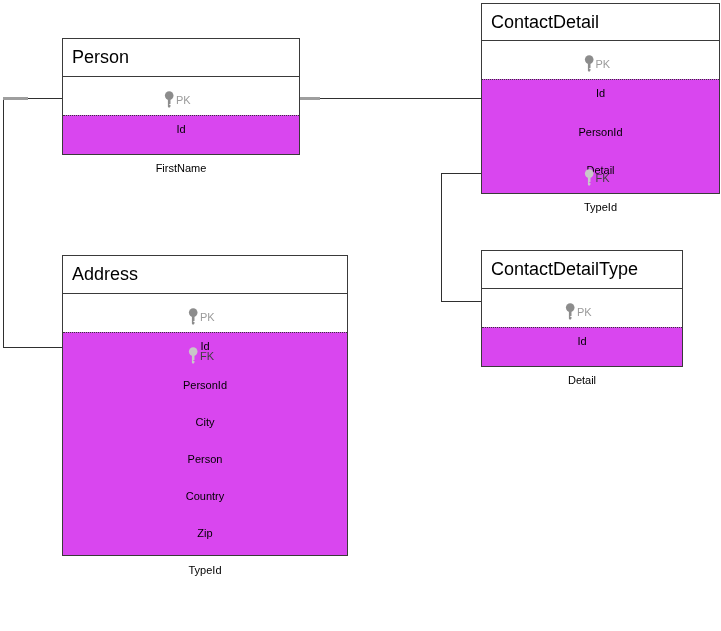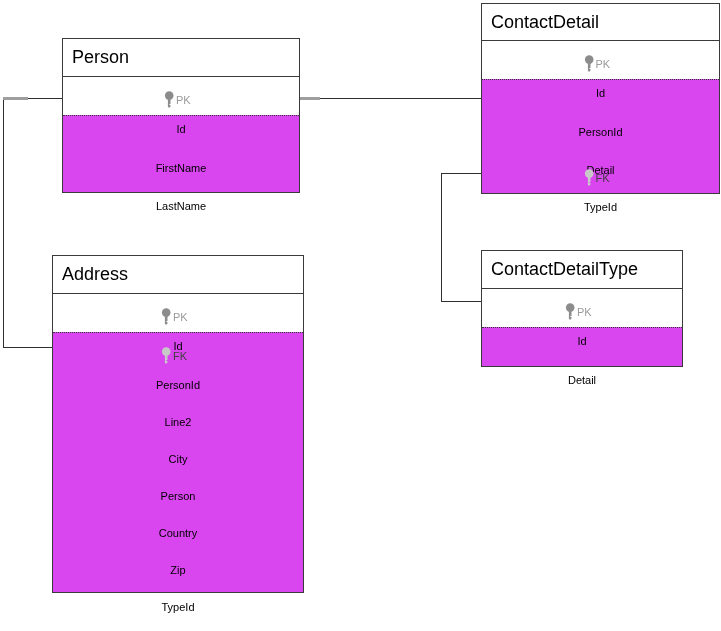--- a/index.html
+++ b/index.html
@@ -109,10 +109,6 @@
           <span class="key-cell"></span>
           <span class="col-name">FirstName</span>
         </div>
-        <div class="tbl-row">
-          <span class="key-cell"></span>
-          <span class="col-name">LastName</span>
-        </div>
       </div>
     </div>
   <div class="er-table" id="table-contactdetail">

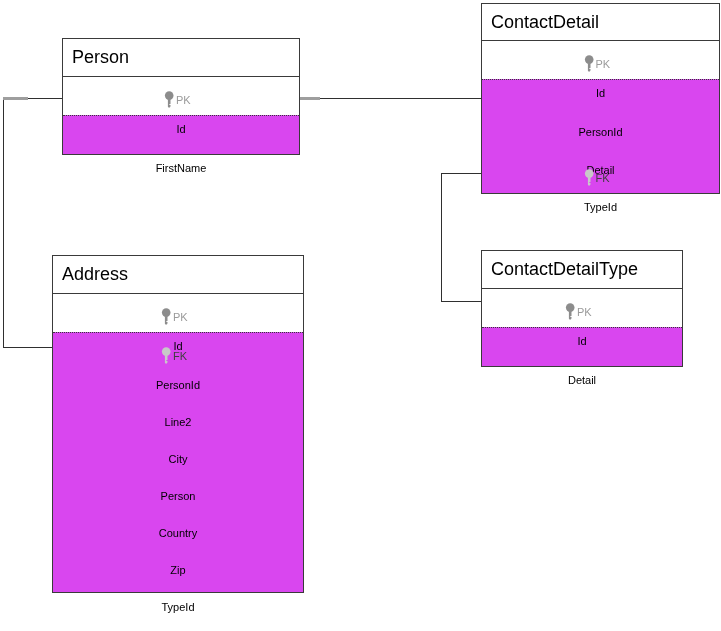--- a/index.html
+++ b/index.html
@@ -19,7 +19,7 @@
   }
   #table-person            { left:62px;  top:38px;  width:238px; }
   #table-contactdetail     { left:481px; top:3px;   width:239px; --hh:37px; --rh:37.5px; }
-  #table-address           { left:52px;  top:255px; width:252px; --rh:37px; }
+  #table-address           { left:62px;  top:255px; width:286px; --rh:37px; }
   #table-contactdetailtype { left:481px; top:250px; width:202px; }
 
   .tbl-header {

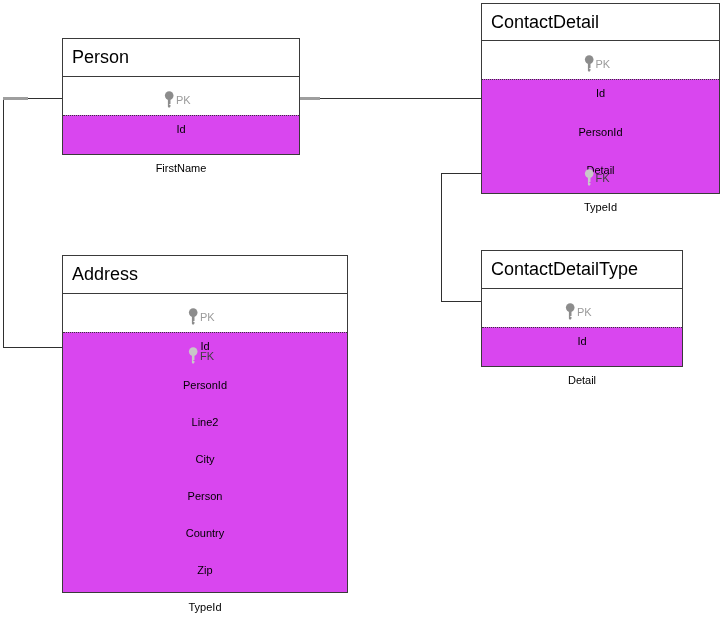--- a/index.html
+++ b/index.html
@@ -181,10 +181,6 @@
         </div>
         <div class="tbl-row">
           <span class="key-cell"></span>
-          <span class="col-name">Line2</span>
-        </div>
-        <div class="tbl-row">
-          <span class="key-cell"></span>
           <span class="col-name">City</span>
         </div>
         <div class="tbl-row">

